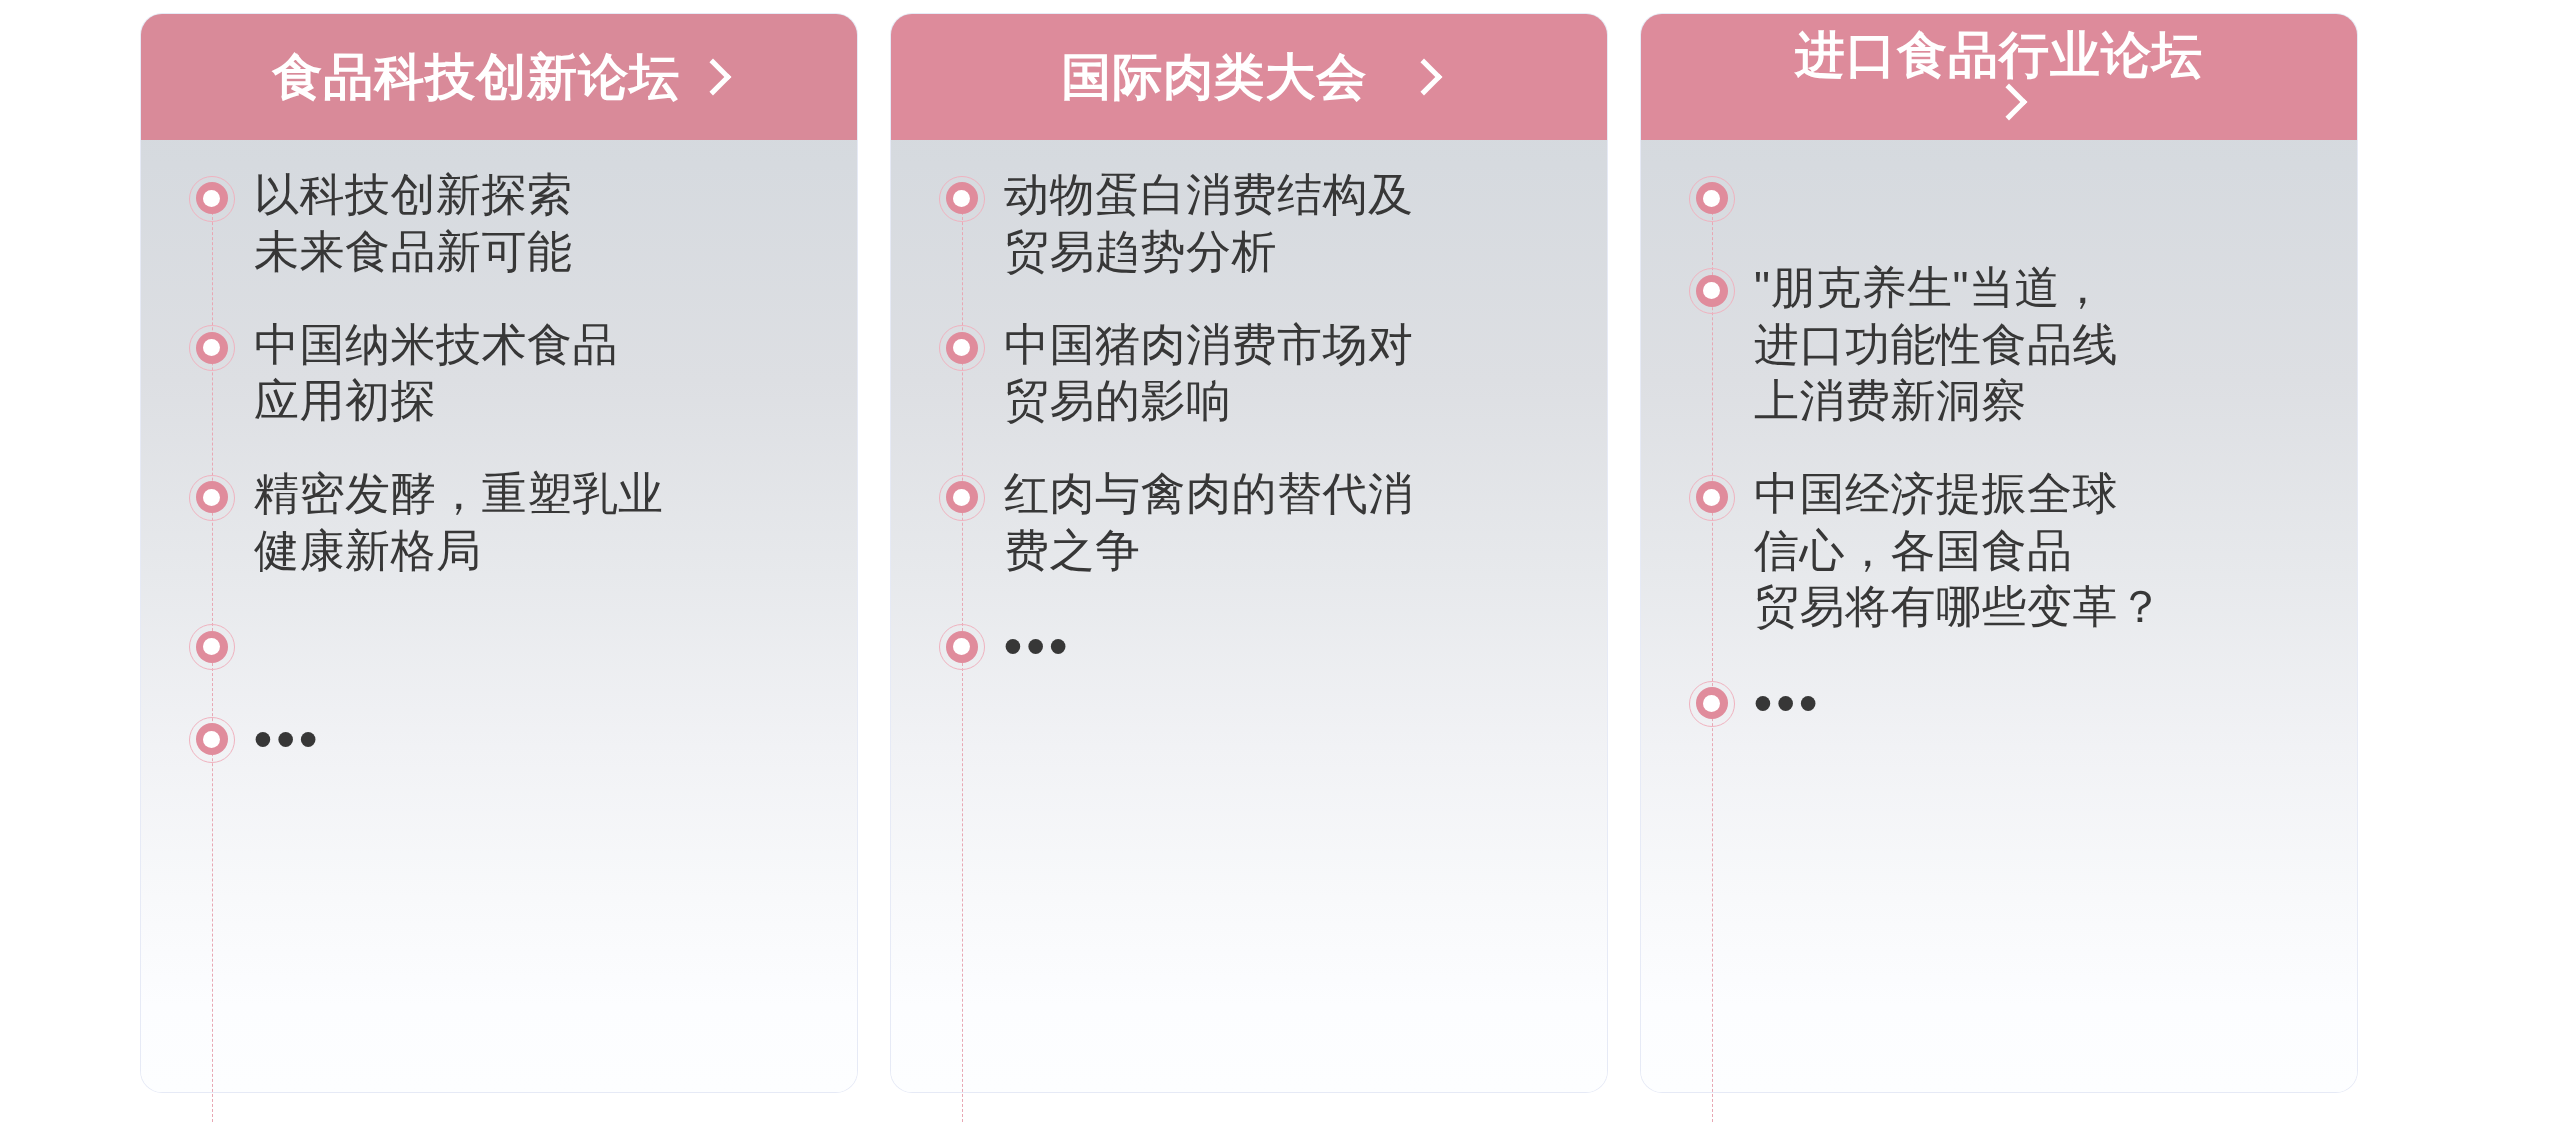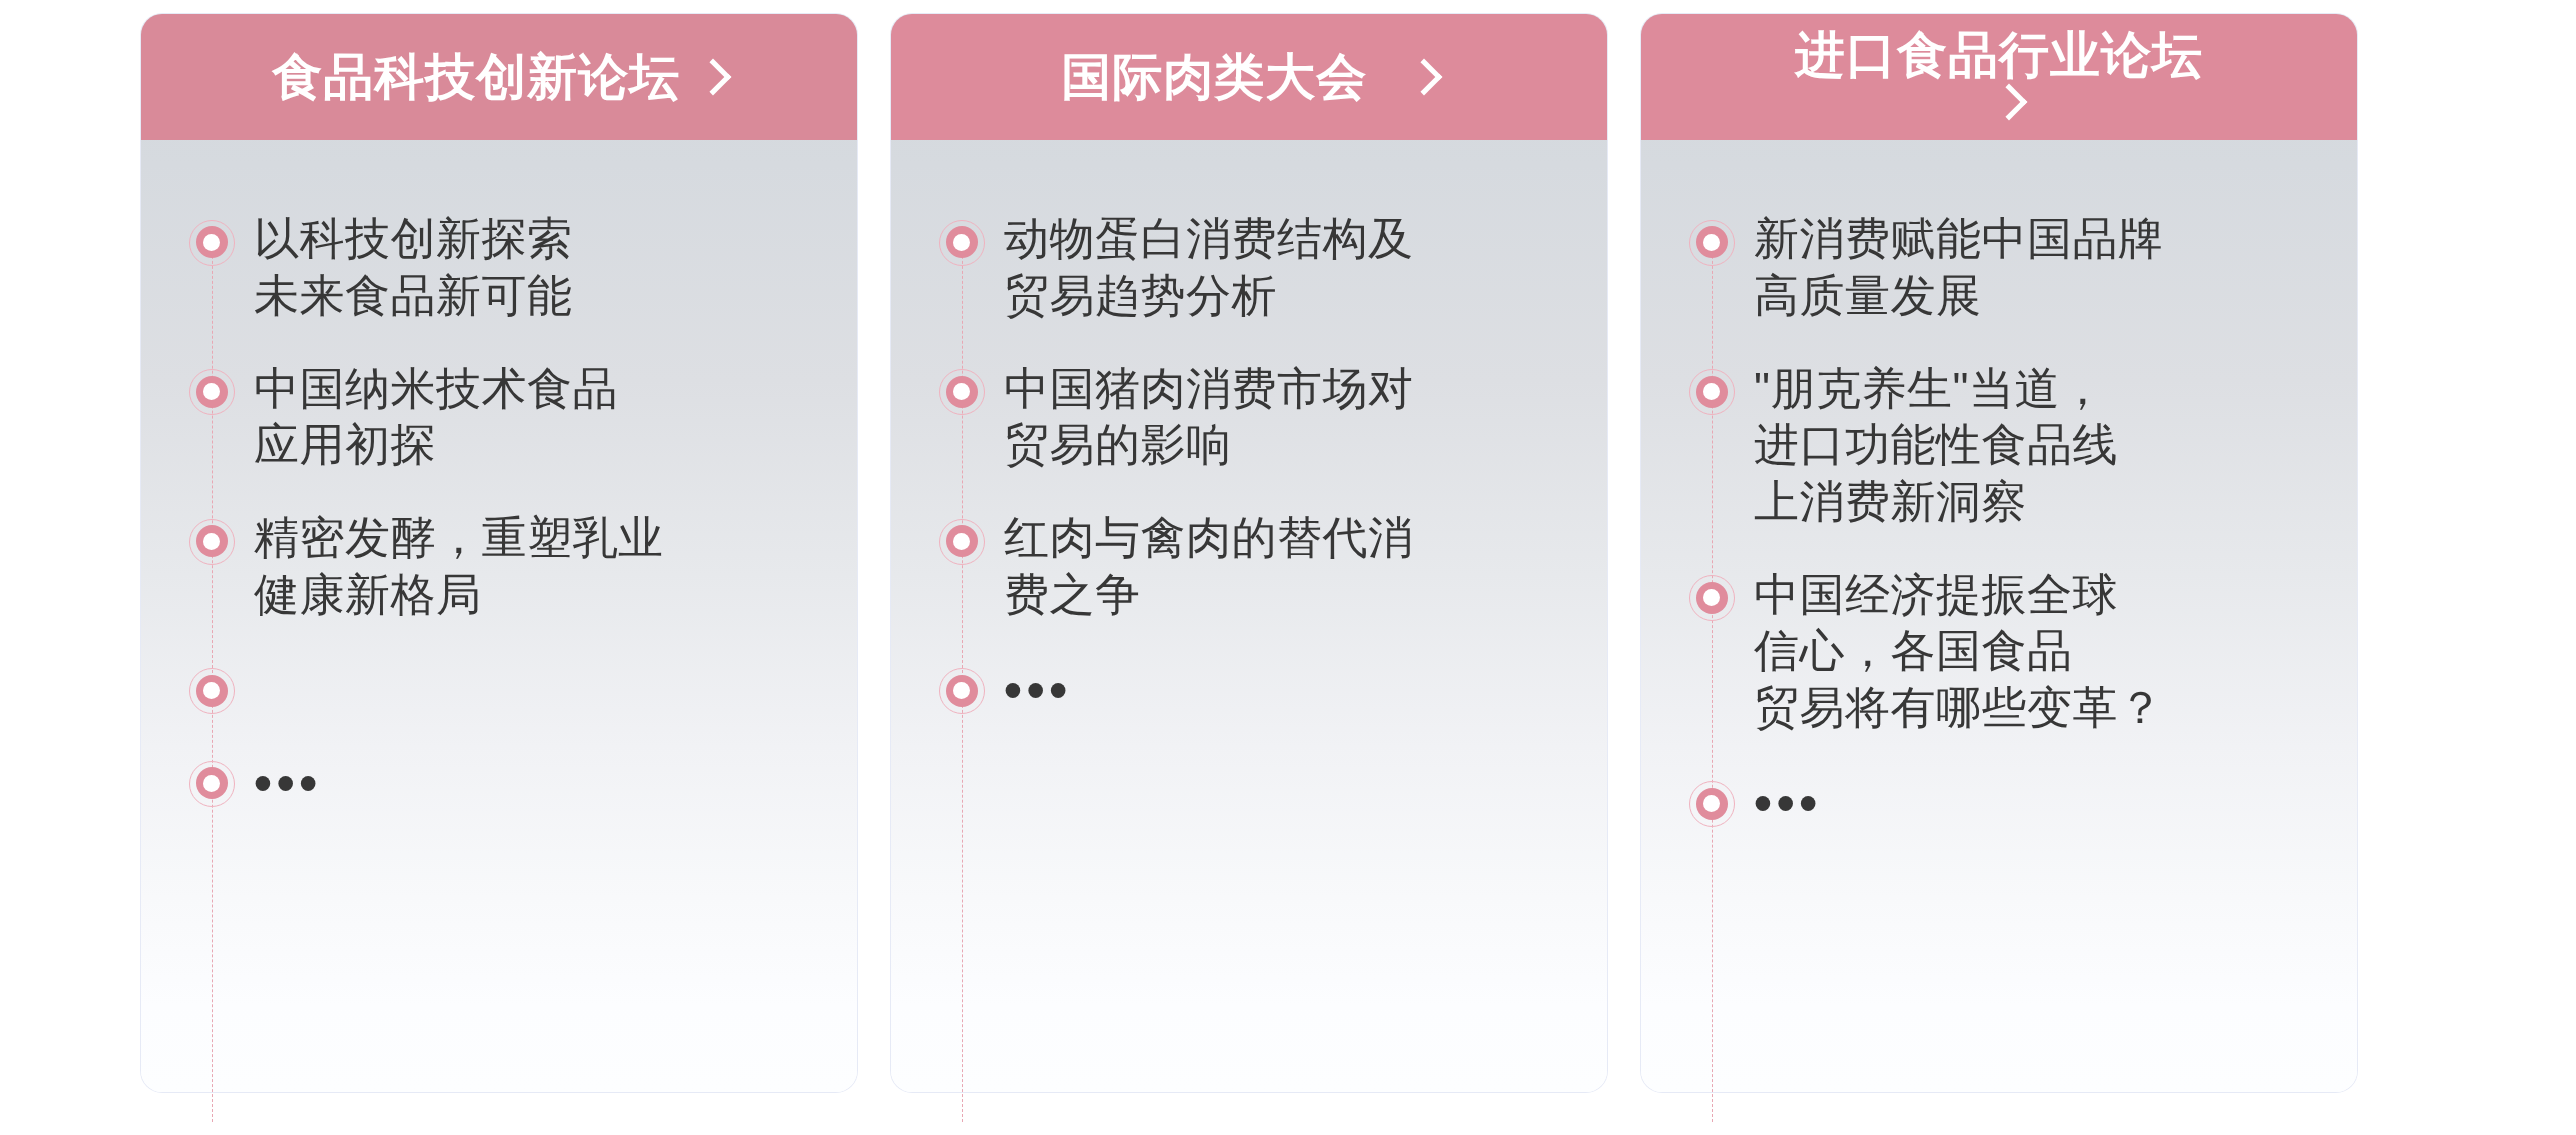--- a/index.html
+++ b/index.html
@@ -94,7 +94,6 @@
     flex: 1 1 auto;
     padding: 27px 32px 19px 32px;
     box-sizing: border-box;
-    margin-top: 44px;
   }
 
   

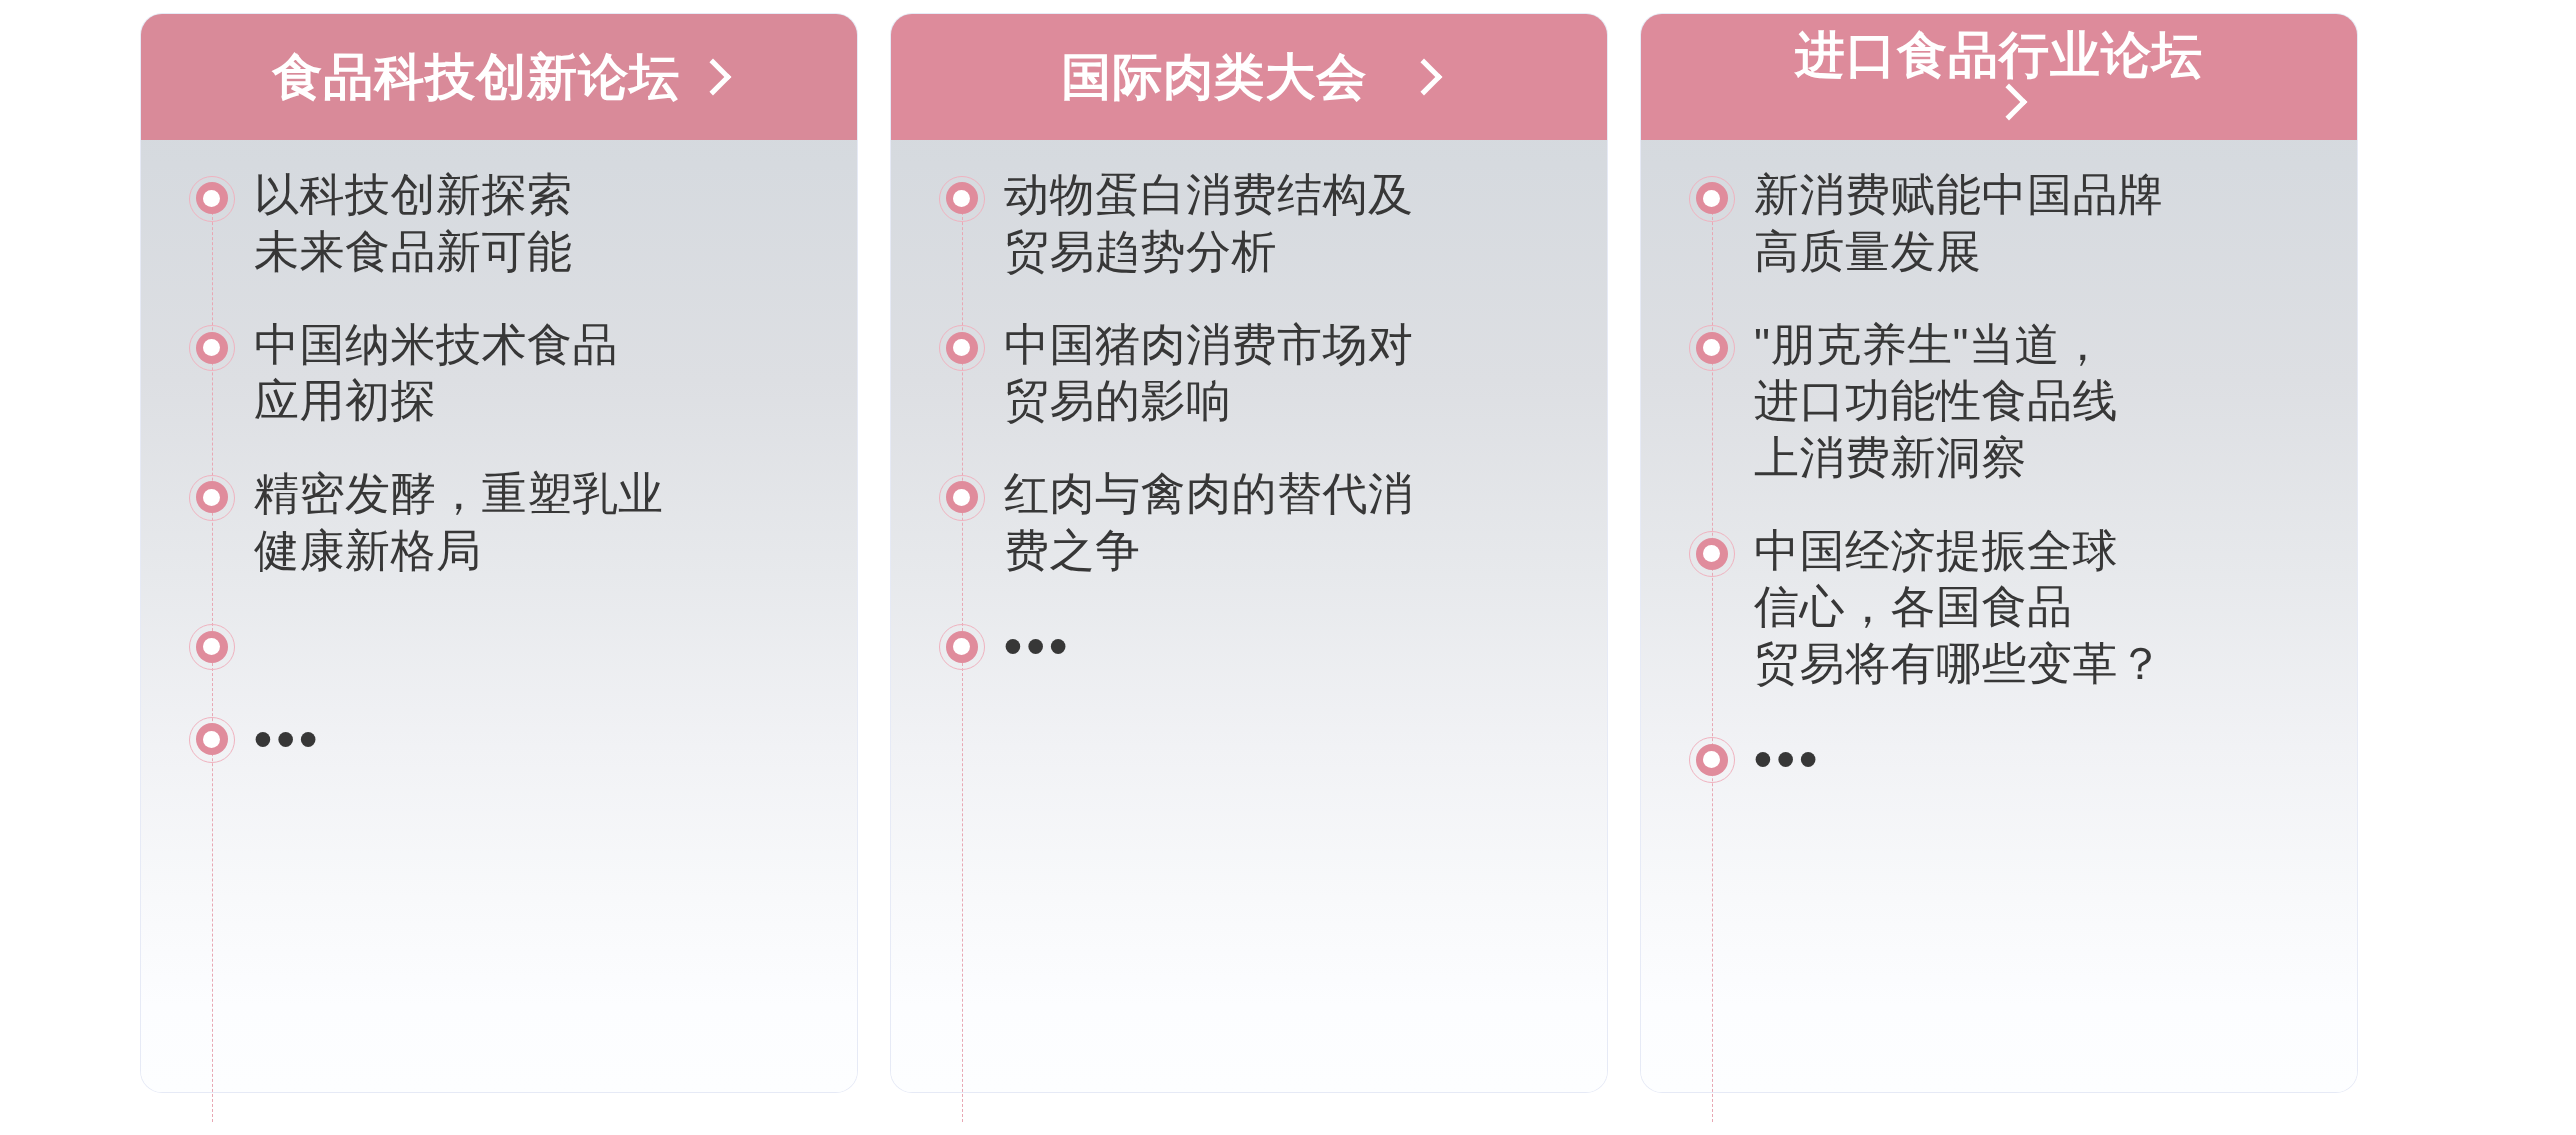--- a/index.html
+++ b/index.html
@@ -297,8 +297,6 @@
               <span class="ring-inner"></span>
               <span class="ring-core"></span>
           </span>
-          <span class="topic-text">新消费赋能中国品牌
-高质量发展</span>
         </li>
         <li class="topic-item">
           <span class="bullet-marker">

